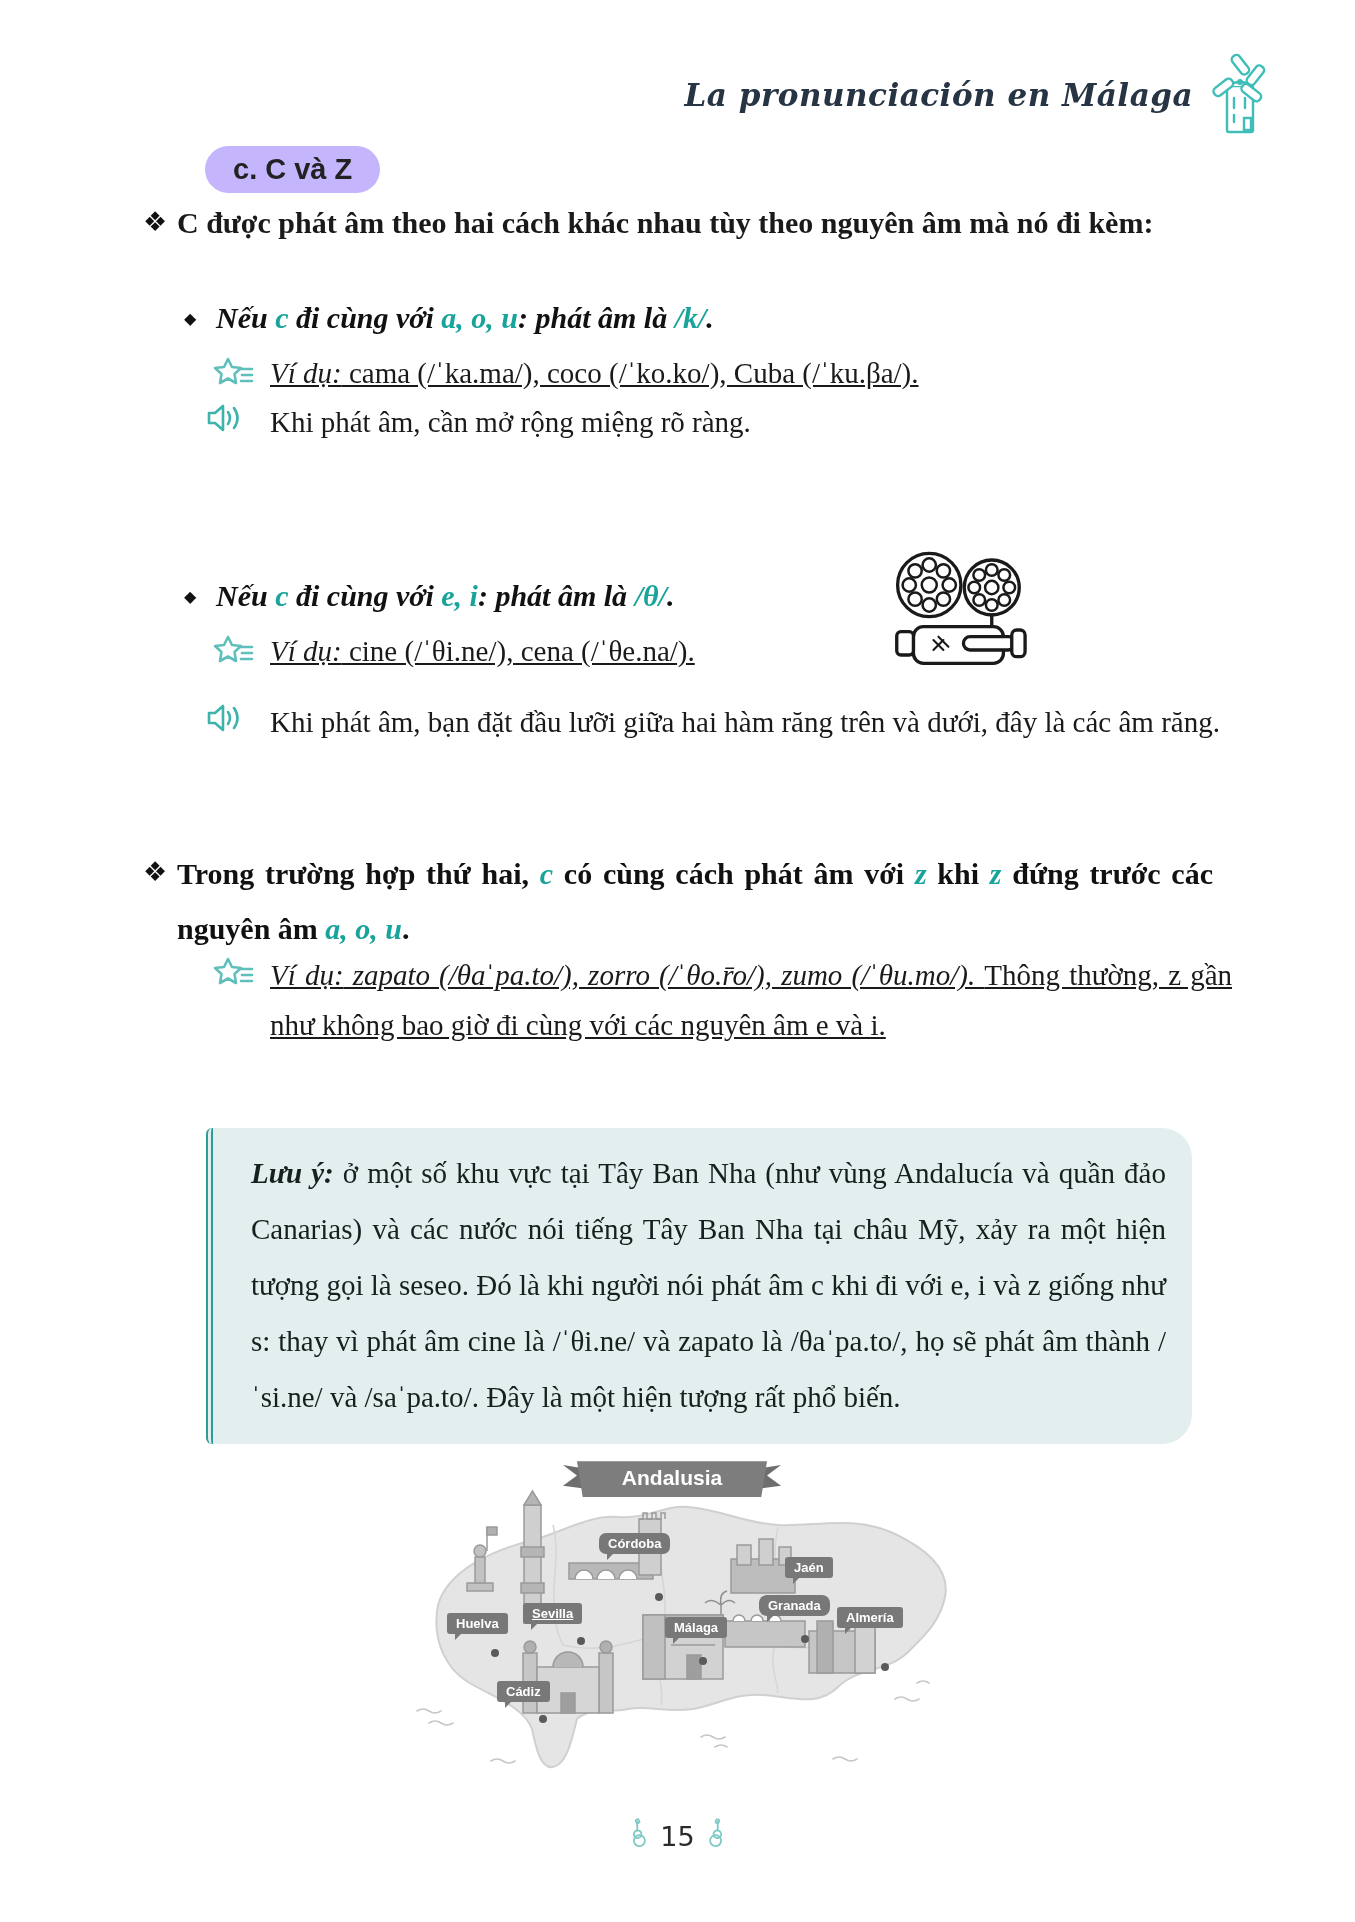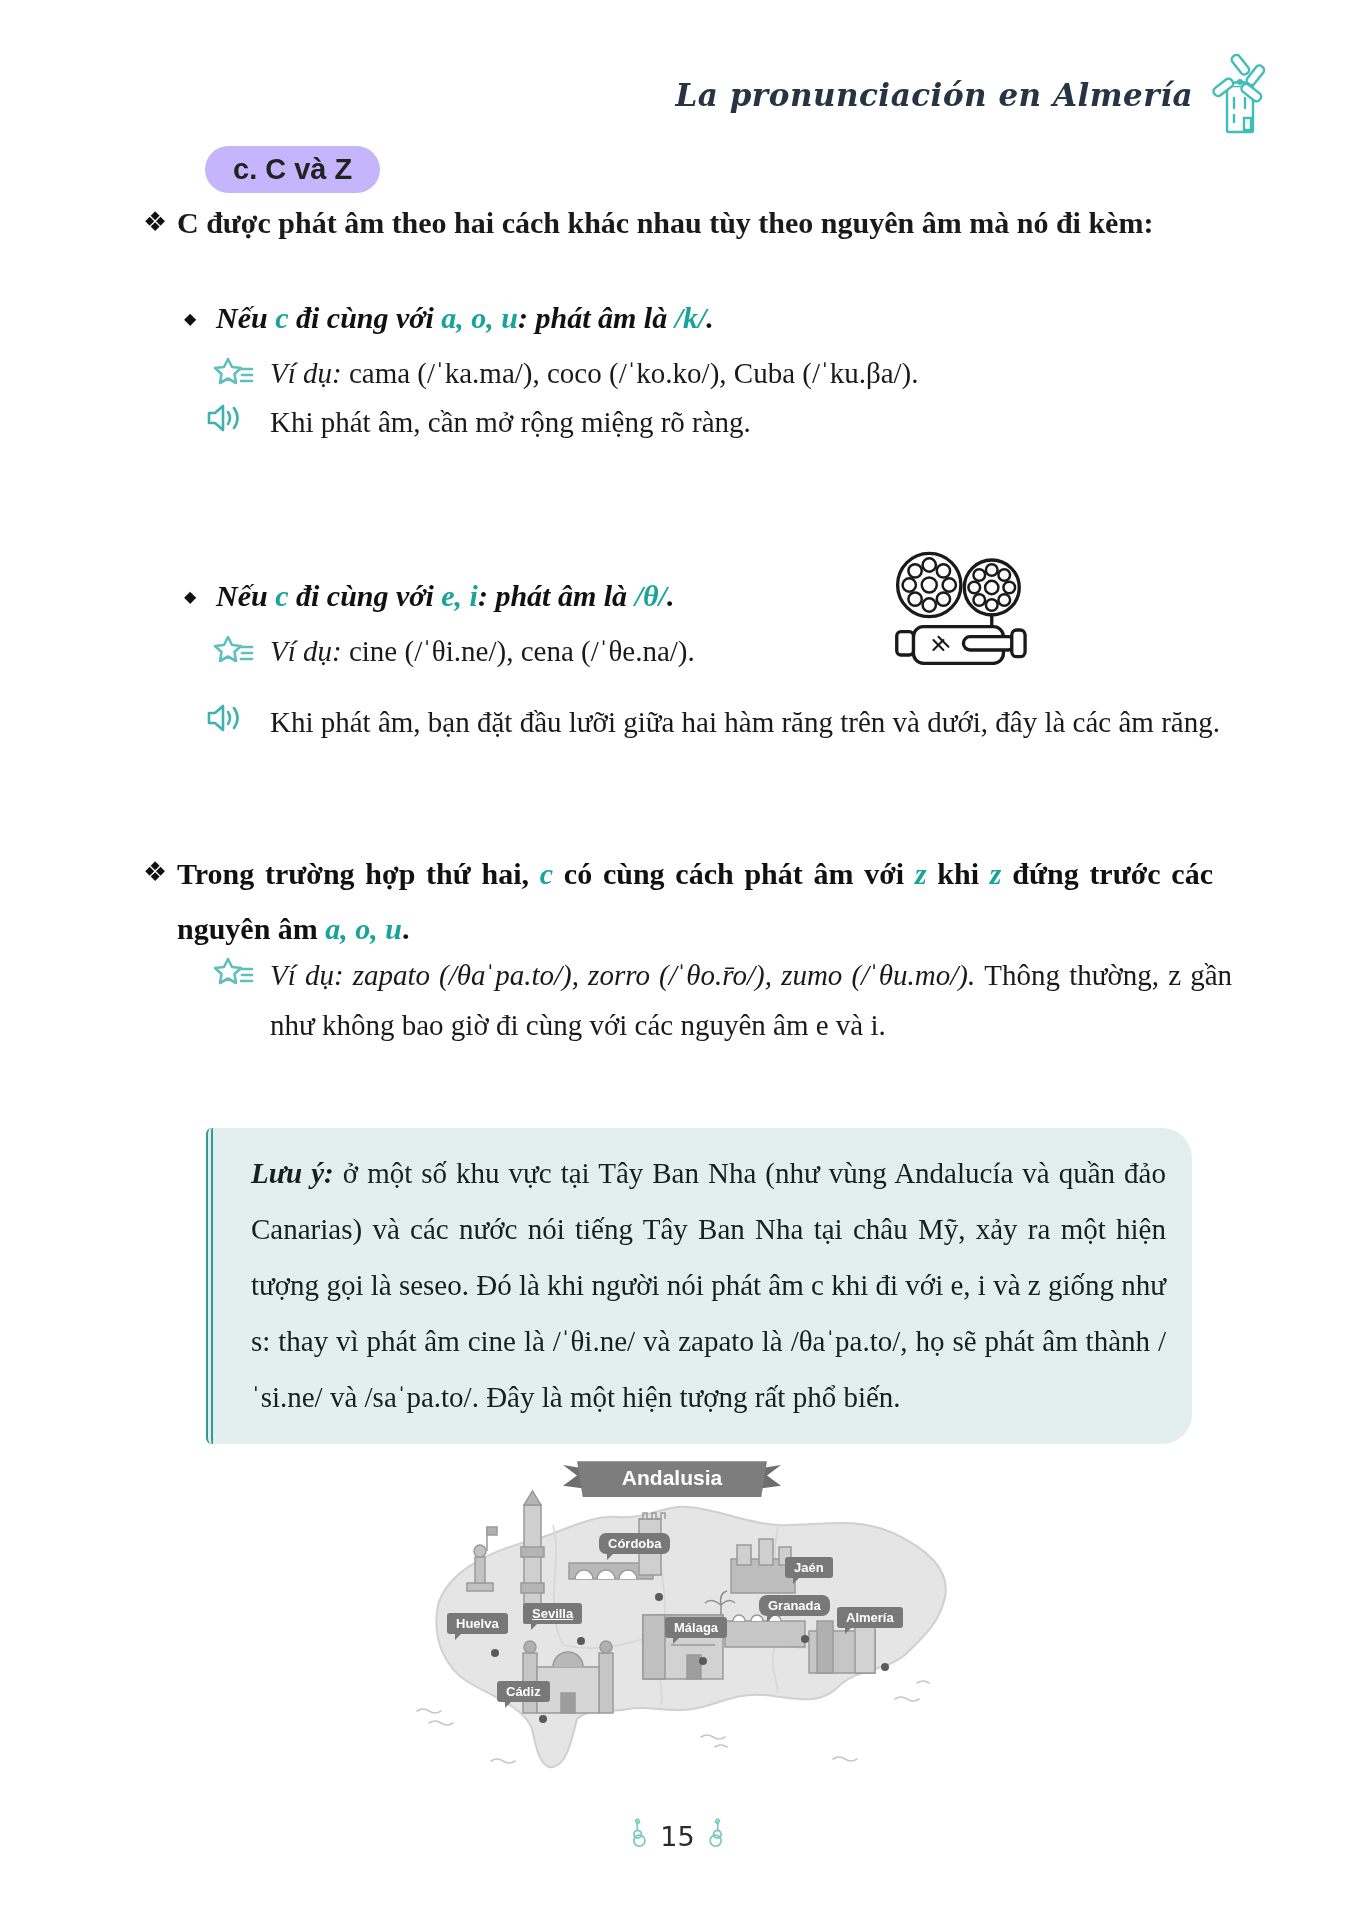--- a/index.html
+++ b/index.html
@@ -89,7 +89,7 @@
 <div id="page">
 
   <div class="hdr">
-    <span class="hdr-title">La pronunciación en Almería</span>
+    <span class="hdr-title">La pronunciación en Málaga</span>
     <span>
       <svg width="64" height="82" viewBox="0 0 64 82" fill="none" stroke="#3fbeb8" stroke-width="2.4" stroke-linecap="round">
         <rect x="20" y="34" width="26" height="46" rx="2" fill="#ffffff"></rect>

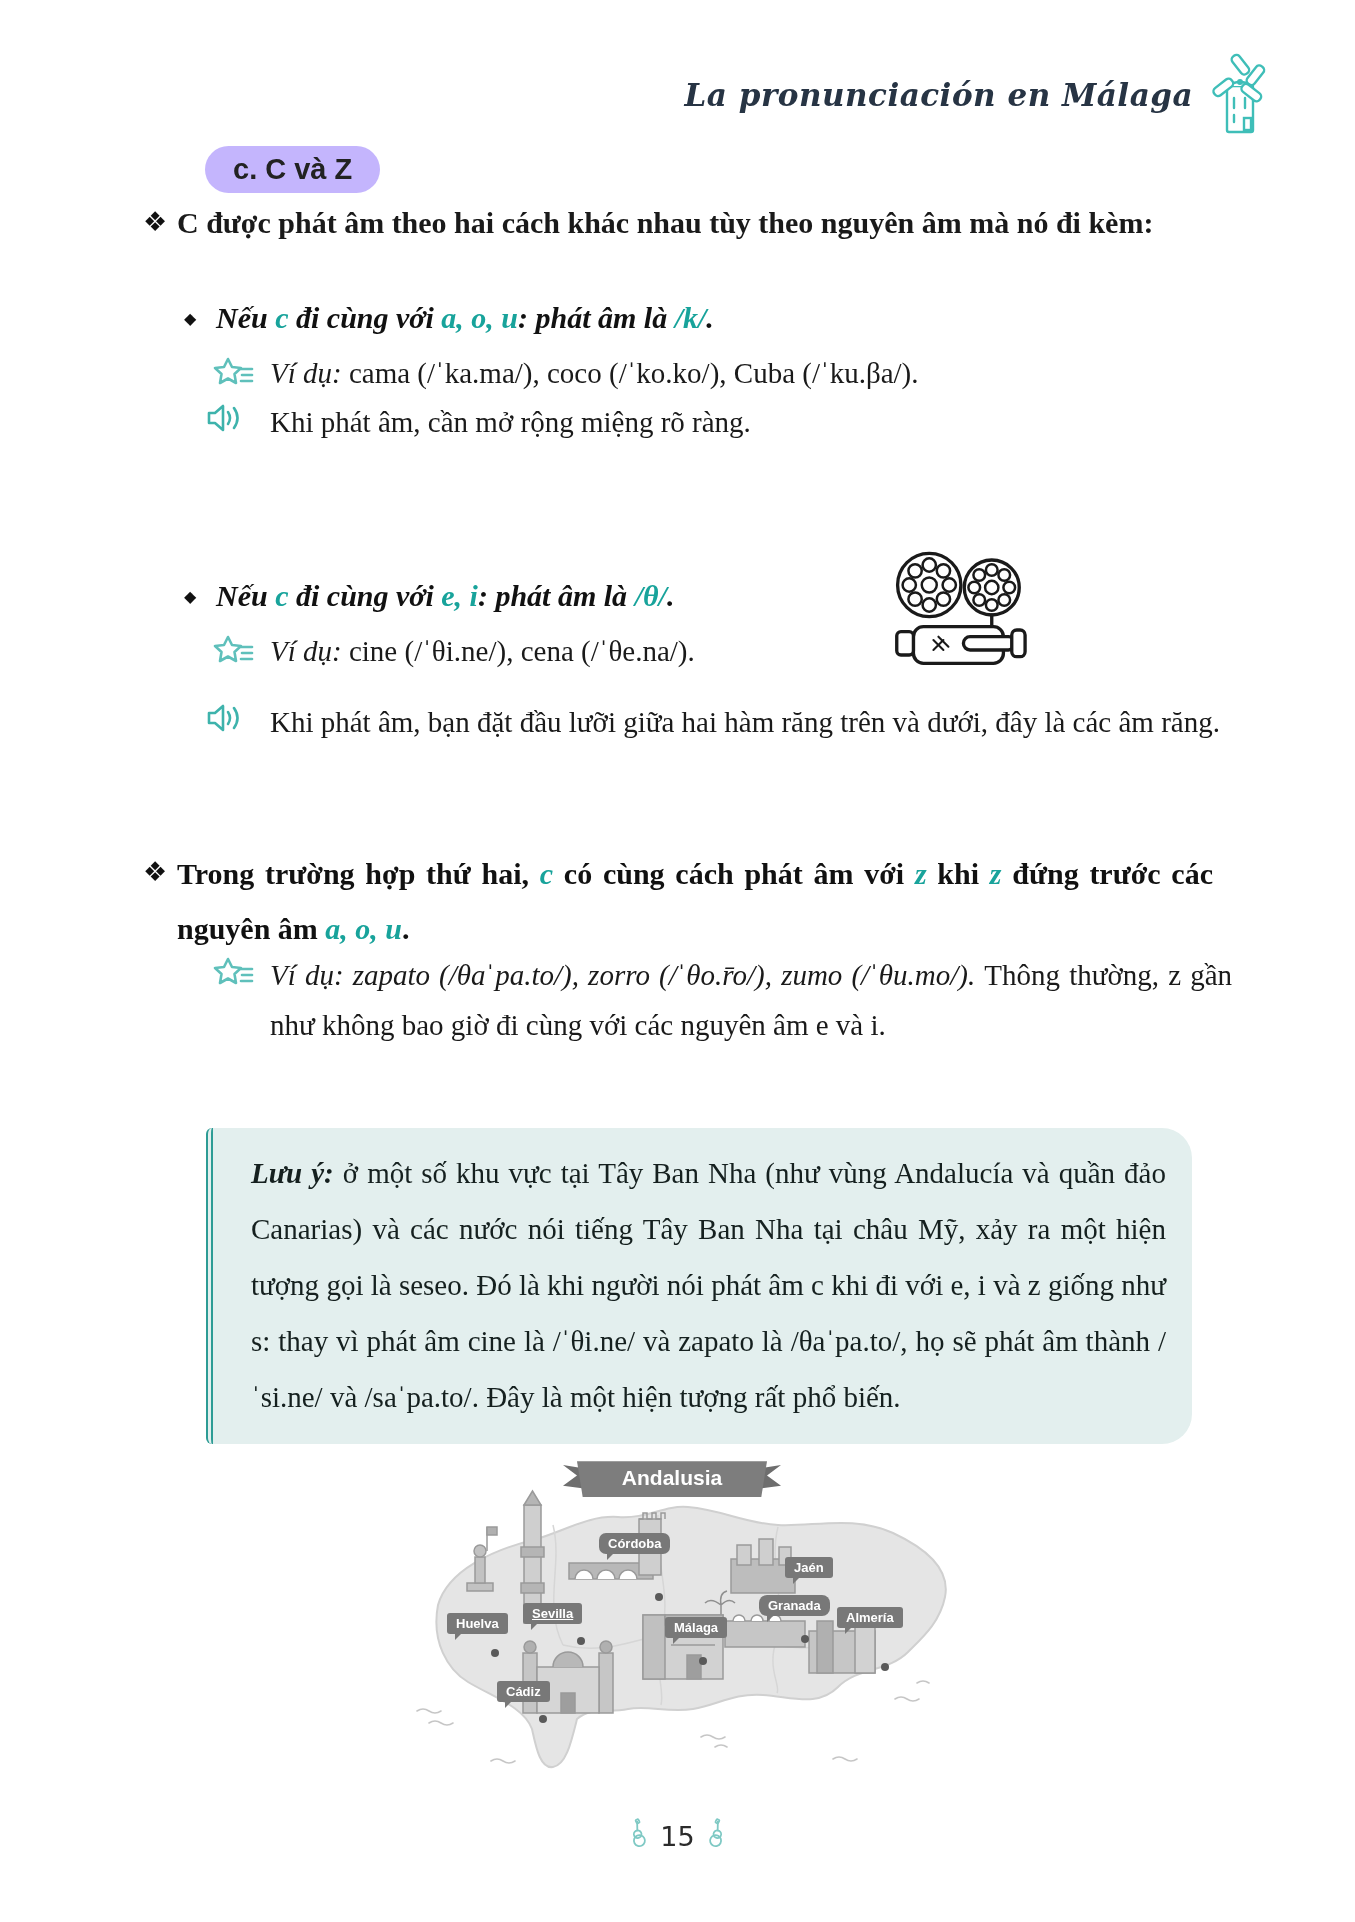--- a/index.html
+++ b/index.html
@@ -29,7 +29,7 @@
   .tt{color:#18a39b;}
 
   .ex{gap:16px;}
-  .ex p{font-size:29px;line-height:46px;}
+  .ex p{font-size:29px;line-height:46px;text-decoration:underline;}
   .ex .lbl{font-style:italic;}
   .note-row{gap:22px;}
   .note-row p{font-size:29px;line-height:52px;}

